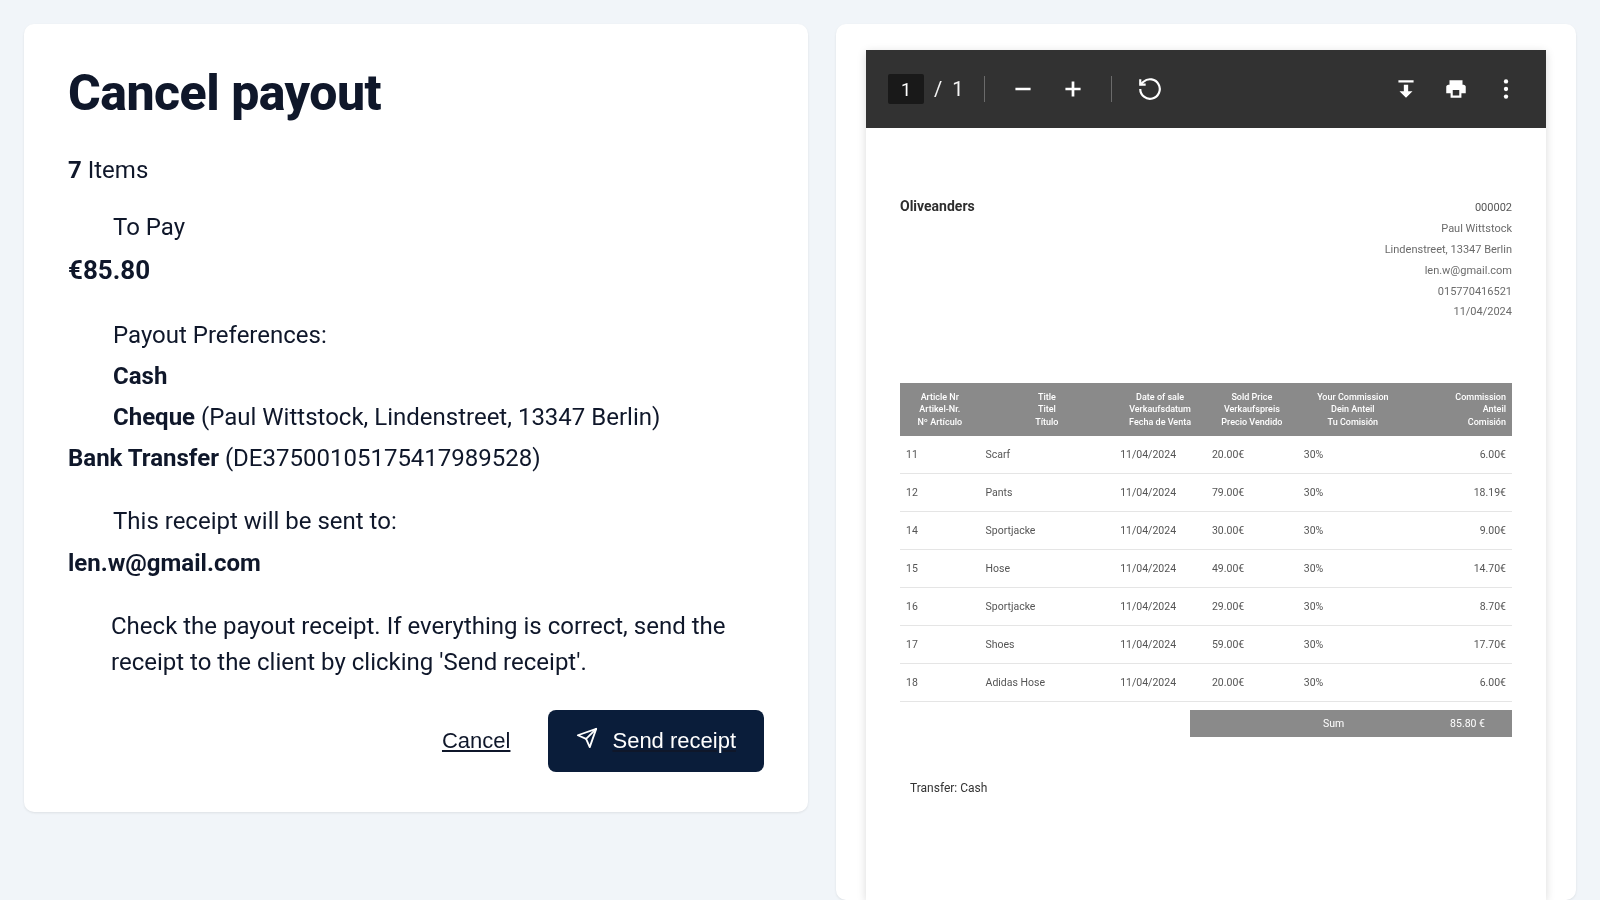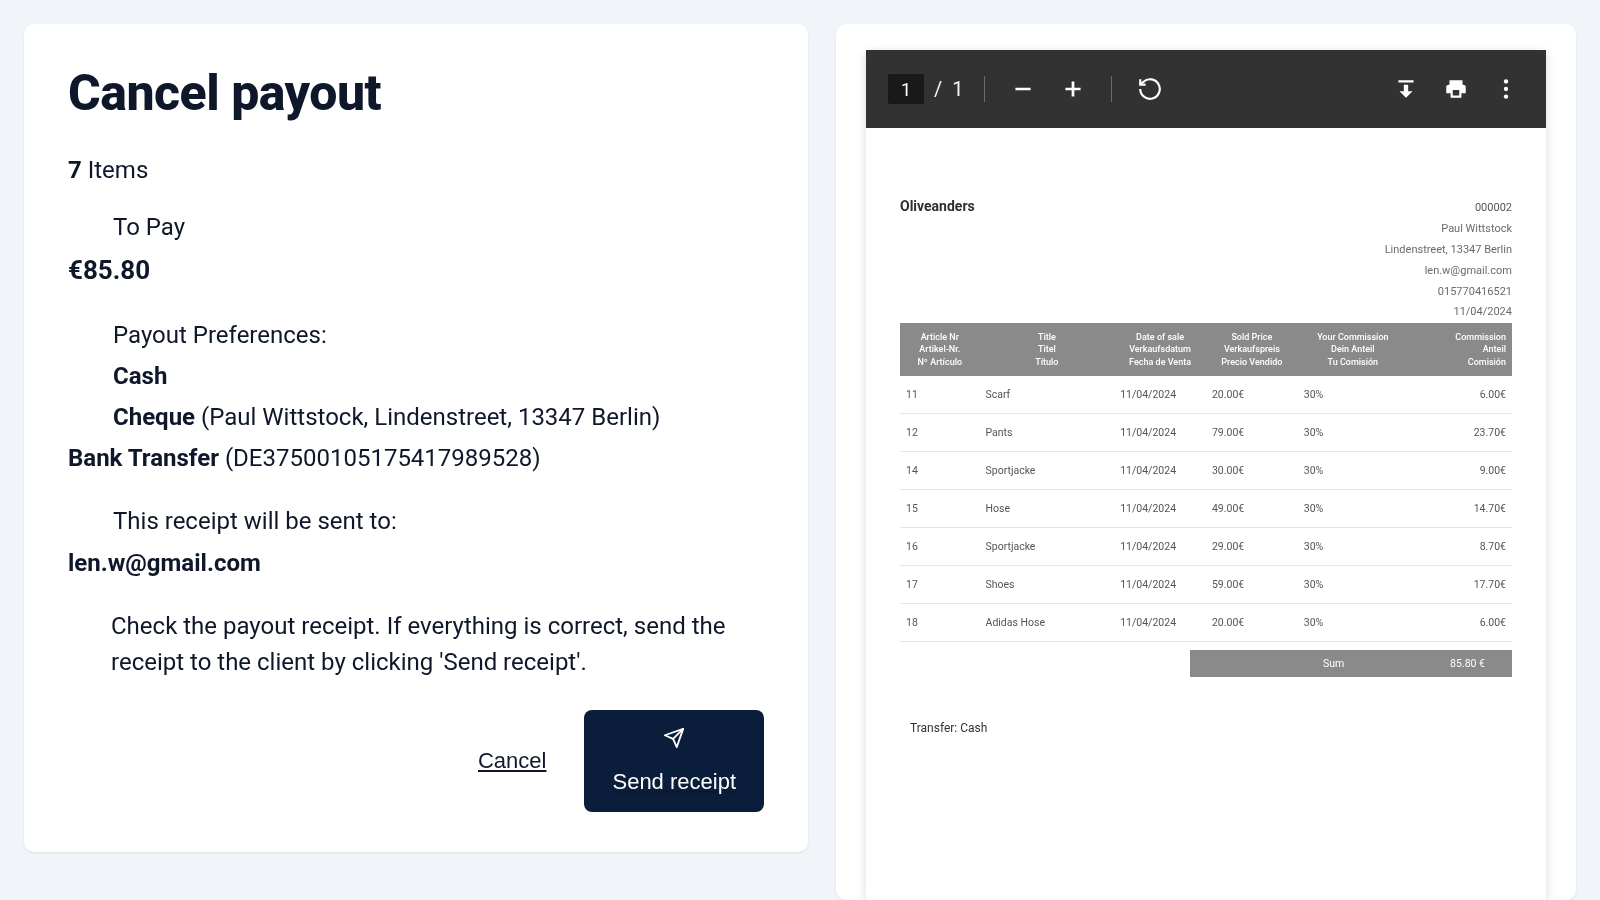--- a/index.html
+++ b/index.html
@@ -123,7 +123,7 @@
     box-shadow: 0 0 8px rgba(0,0,0,0.3);
     position:relative;
   }
-  .doc-header { display:flex; justify-content:space-between; }
+  .doc-header { display:flex; justify-content:space-between; margin-bottom: 60px; }
   .doc-brand { font-weight:700; font-size:14px; letter-spacing:0px; }
   .doc-meta { text-align:right; font-size:11px; line-height:1.9; color:#6b6b6b; }
   .doc-id { font-size:11px; color:#555; }

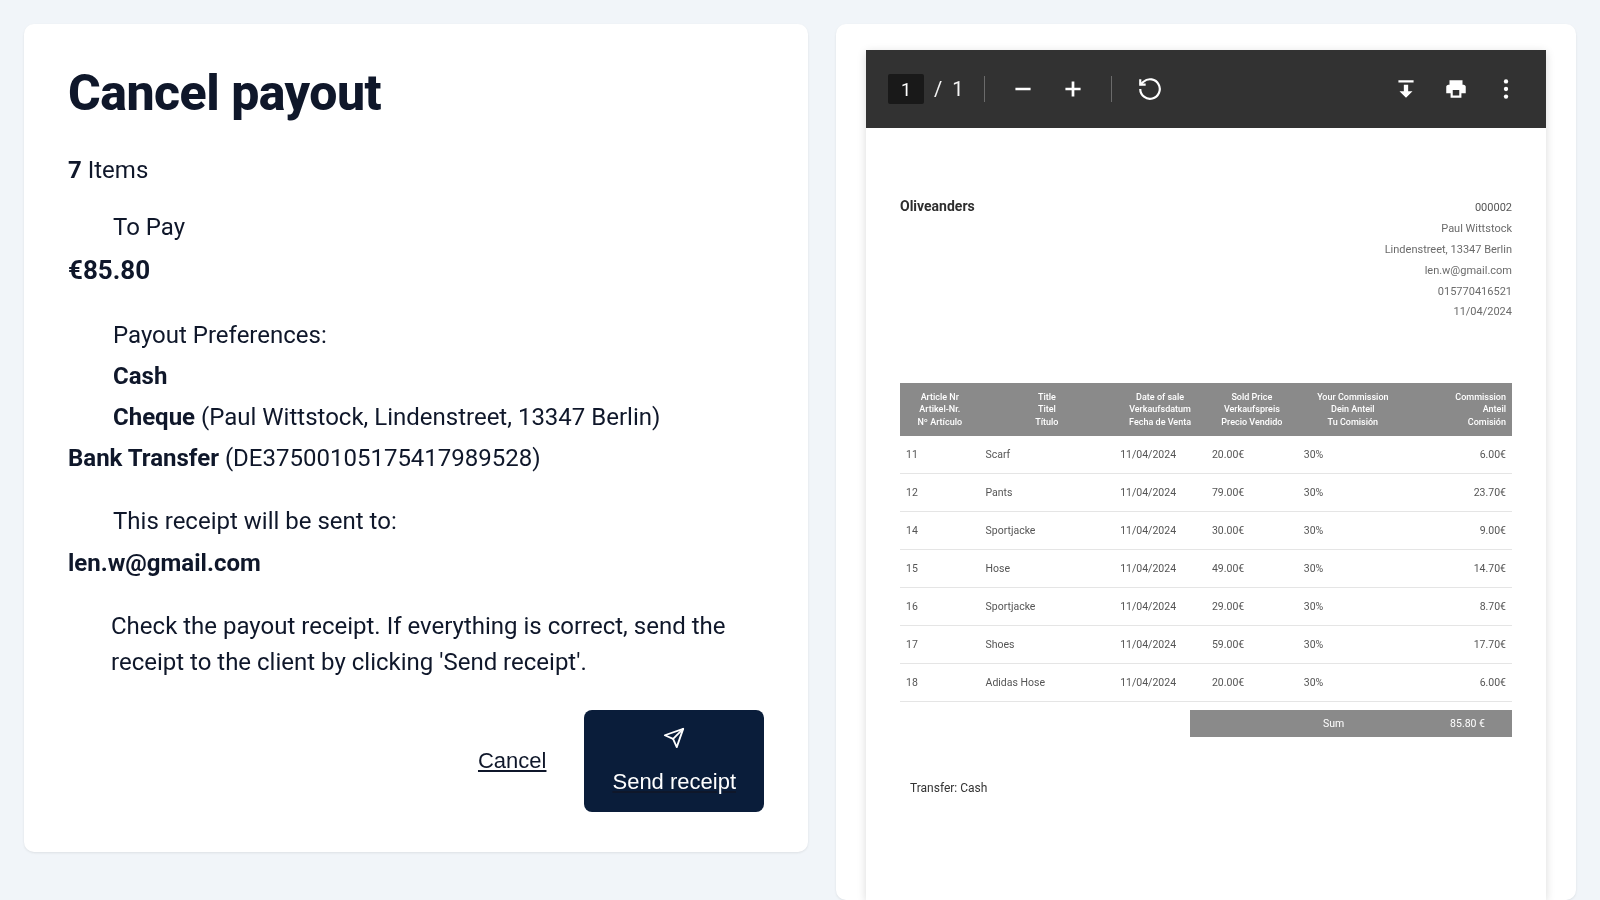--- a/index.html
+++ b/index.html
@@ -283,7 +283,7 @@
                   <td>11/04/2024</td>
                   <td>79.00€</td>
                   <td>30%</td>
-                  <td>23.70€</td>
+                  <td>18.19€</td>
                 </tr>
                 <tr>
                   <td>14</td>

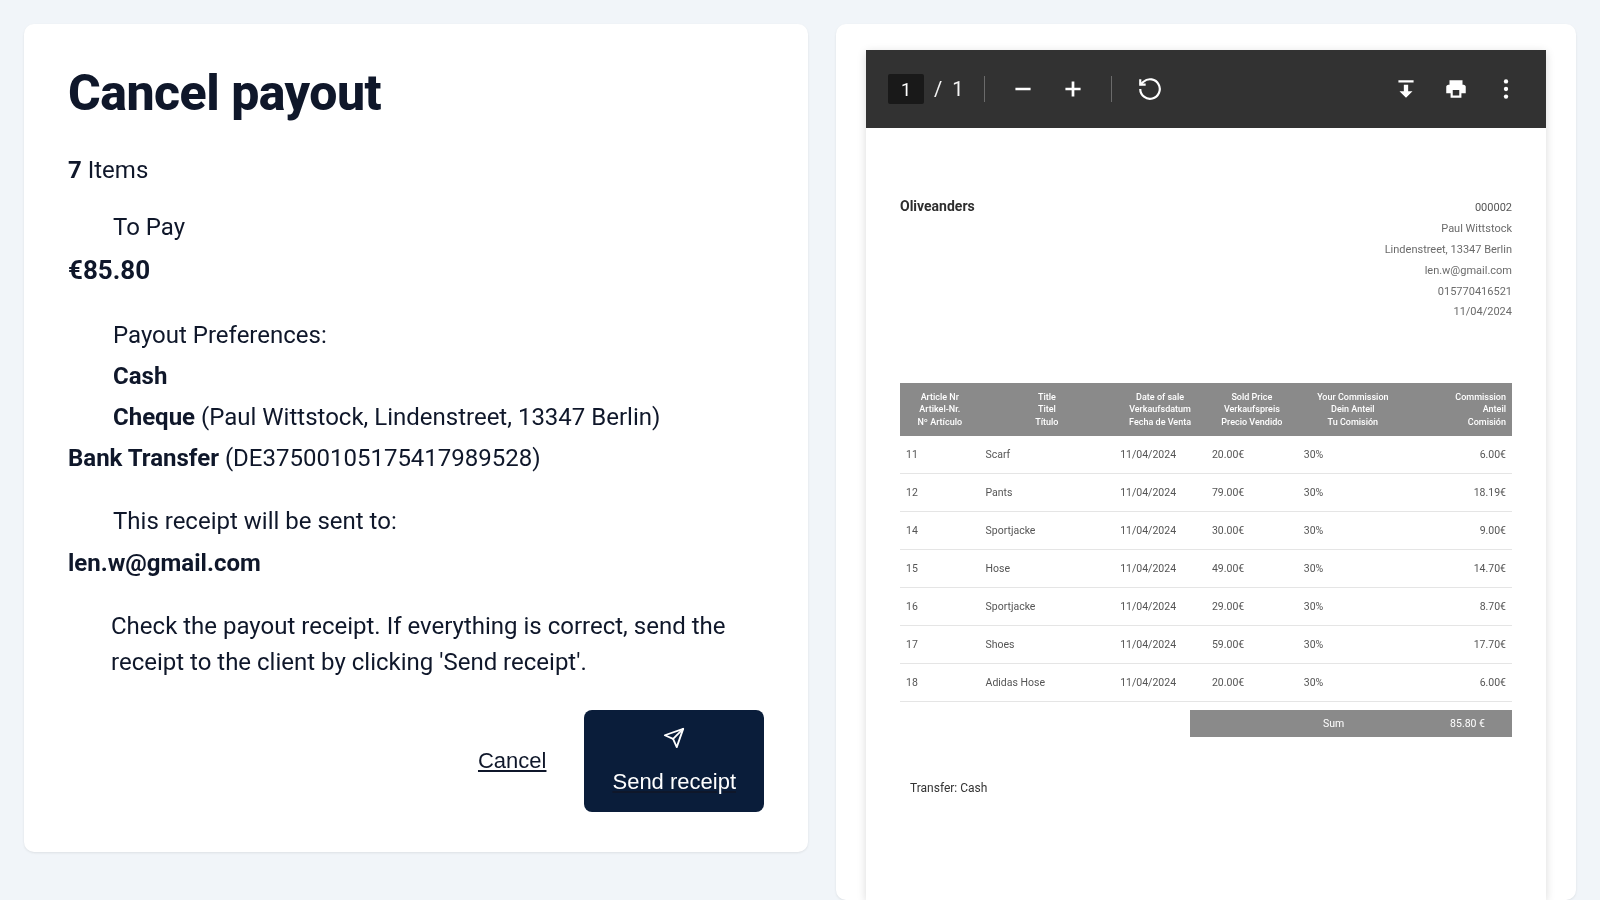--- a/index.html
+++ b/index.html
@@ -64,7 +64,6 @@
     align-items: center;
     gap: 14px;
     cursor: pointer;
-    flex-direction: column;
   }
   .icon-send { width: 22px; height: 22px; }
 

